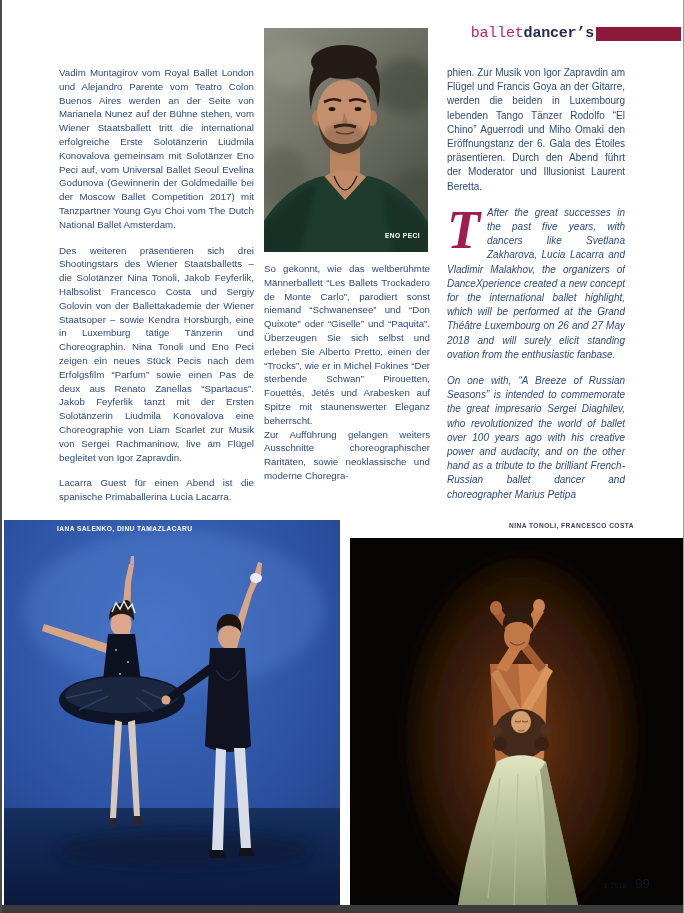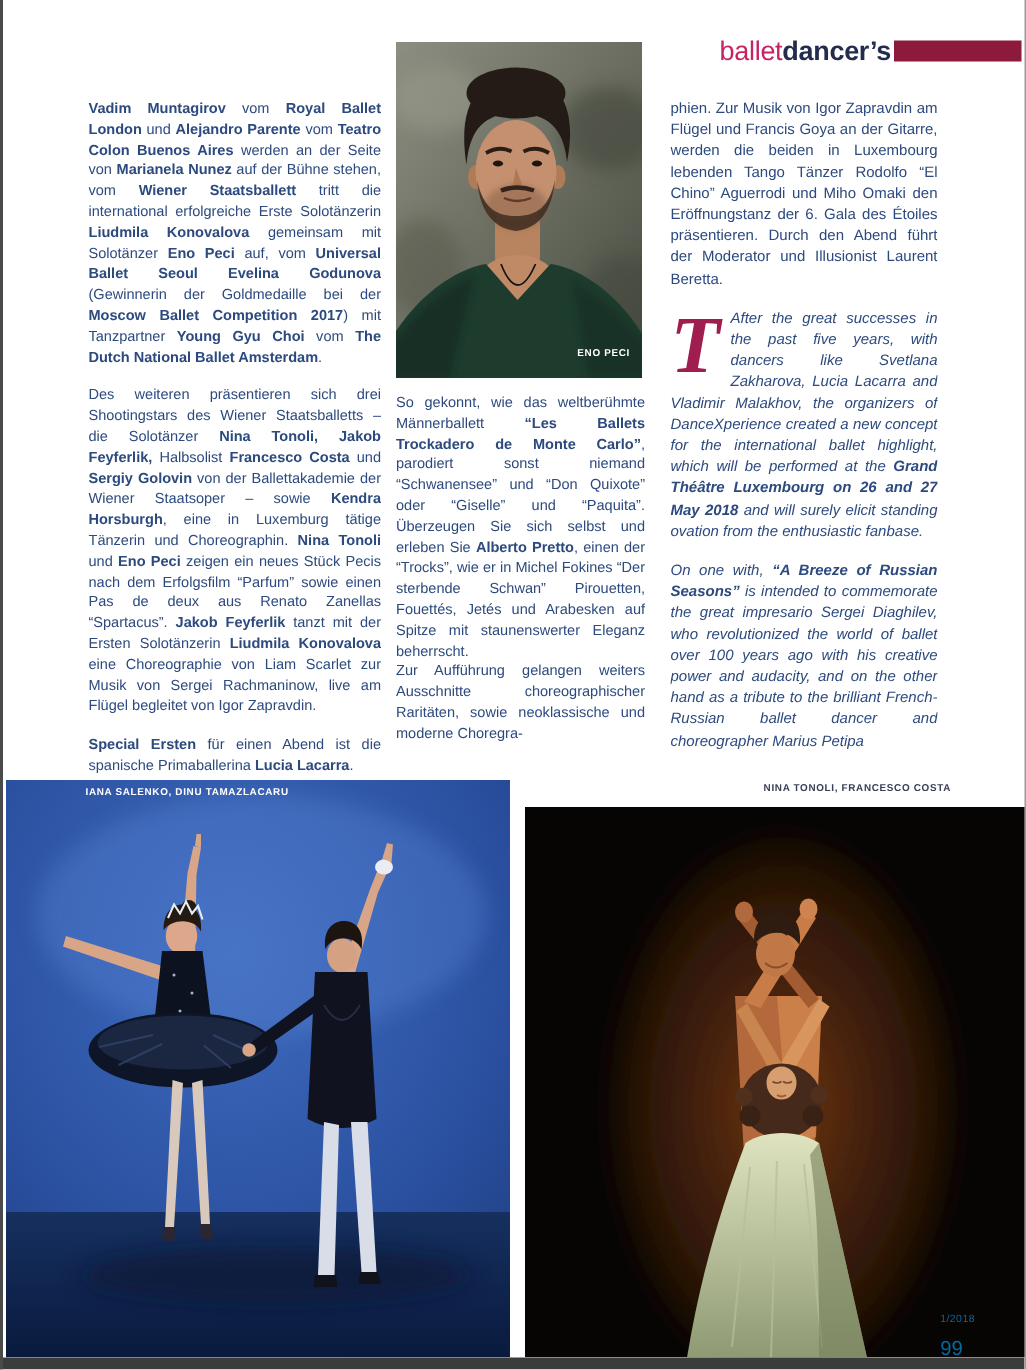--- a/index.html
+++ b/index.html
@@ -18,7 +18,7 @@
     position:absolute; top:27px; left:0; right:2px; height:14px;
     display:flex; justify-content:flex-end; align-items:center;
   }
-  .brand{font-size:18px; letter-spacing:-0.2px; white-space:nowrap; line-height:14px;}
+  .brand{font-size:15px; letter-spacing:-0.2px; white-space:nowrap; line-height:14px;font-family:Liberation Mono, monospace;}
   .brand-light{color:var(--brand-pink,#c52363); font-weight:400;}
   .brand-bold{color:var(--brand-navy,#232c4e); font-weight:700;}
   .masthead-bar{width:85px; height:13.5px; background:var(--bar-maroon,#8e1a3b); margin-left:2px;}

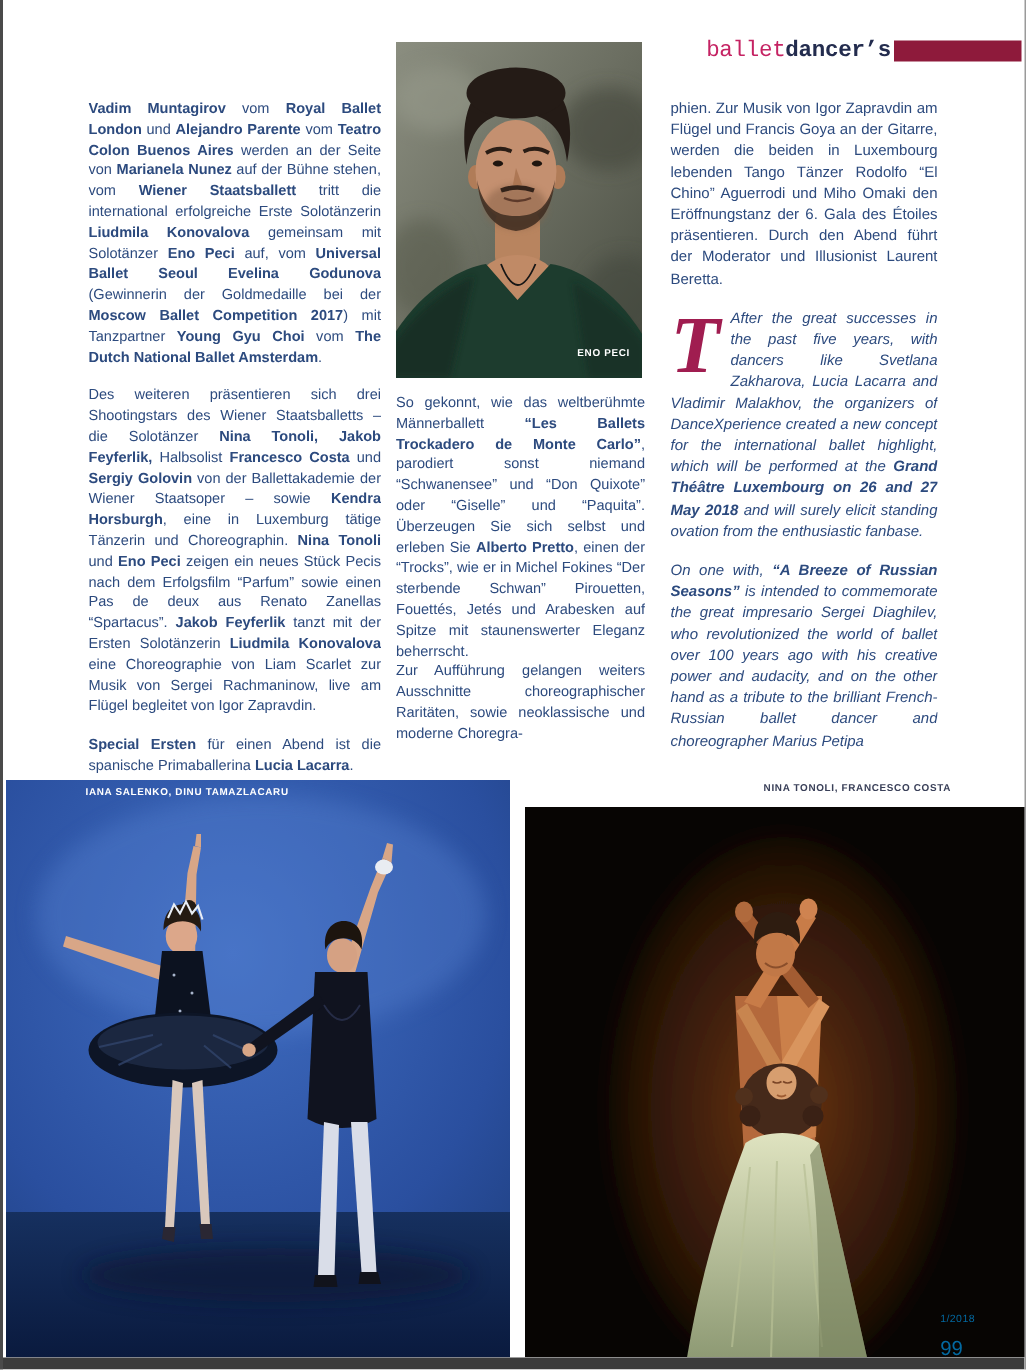--- a/index.html
+++ b/index.html
@@ -26,7 +26,7 @@
   .col{position:absolute; color:var(--text-navy,#2c4a7e); text-align:justify; hyphens:auto; overflow:hidden;}
   .col p{margin:0 0 12px; font-size:9.7px; line-height:13.8px;}
   .col p.tight{margin-bottom:0;}
-  .col .b{font-weight:700;}
+  .col .b{font-weight:400;}
   .col1{left:57px; top:66px; width:195px; height:452px;}
   .col2{left:262px; top:262px; width:166px; height:256px;}
   .col3{left:445px; top:66px; width:178px; height:460px;}

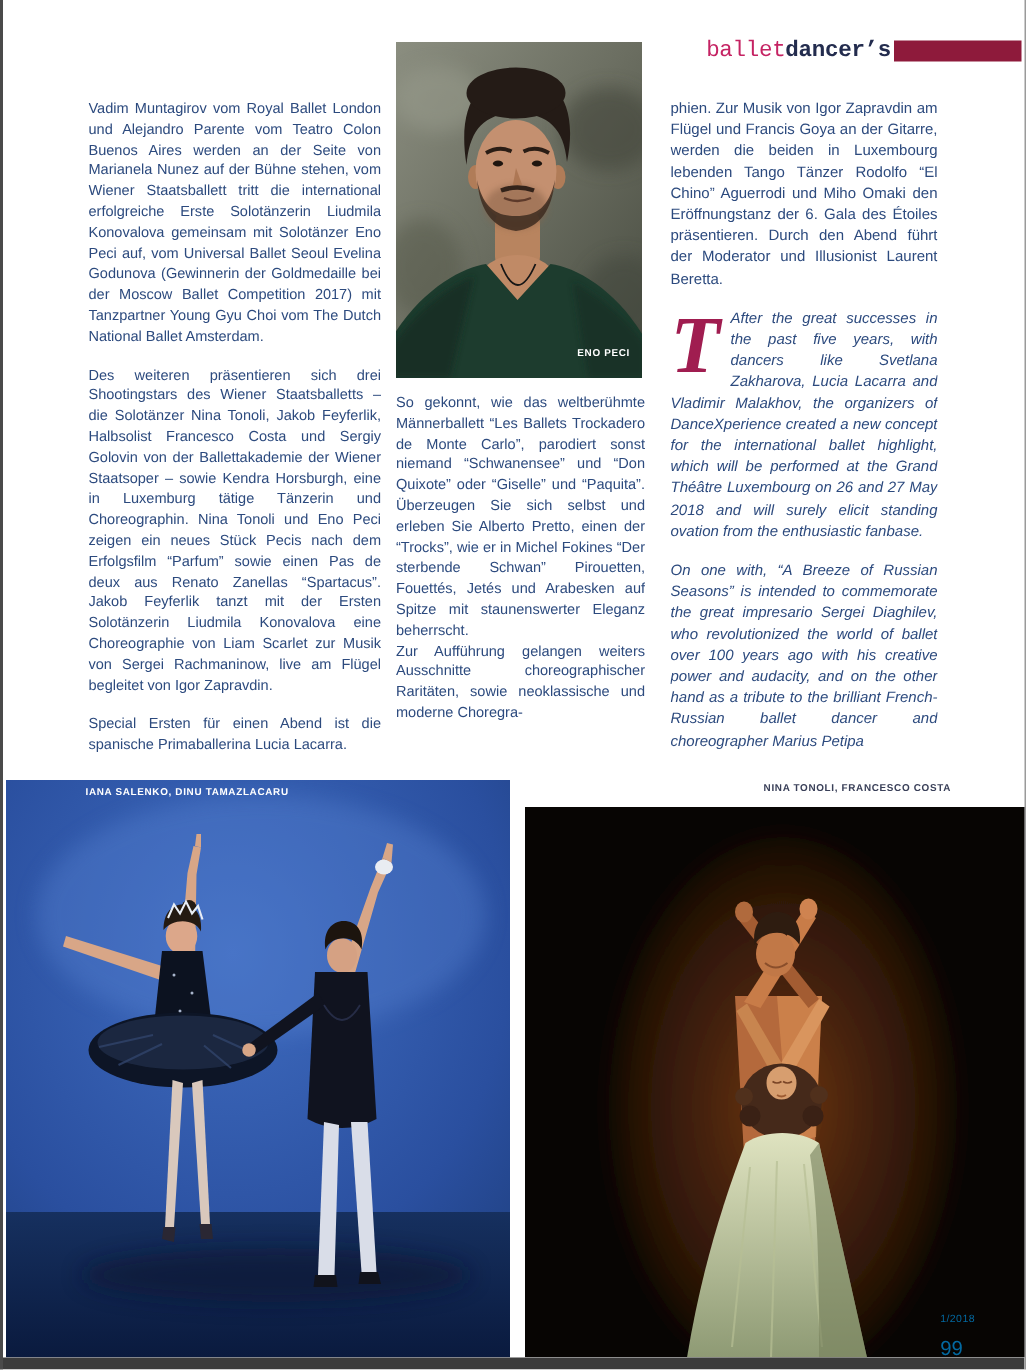--- a/index.html
+++ b/index.html
@@ -74,7 +74,7 @@
 <section class="col col1" lang="de">
   <p><span class="b">Vadim Muntagirov</span><span> vom </span><span class="b">Royal Ballet London</span><span> und </span><span class="b">Alejandro Parente</span><span> vom </span><span class="b">Teatro Colon Buenos Aires</span><span> werden an der Seite von </span><span class="b">Marianela Nunez</span><span> auf der Bühne stehen, vom </span><span class="b">Wiener Staatsballett</span><span> tritt die international erfolgreiche Erste Solotänzerin </span><span class="b">Liudmila Konovalova</span><span> gemeinsam mit Solotänzer </span><span class="b">Eno Peci</span><span> auf, vom </span><span class="b">Universal Ballet Seoul Evelina Godunova</span><span> (Gewinnerin der Goldmedaille bei der </span><span class="b">Moscow Ballet Competition 2017</span><span>) mit Tanzpartner </span><span class="b">Young Gyu Choi</span><span> vom </span><span class="b">The Dutch National Ballet Amsterdam</span><span>.</span></p>
   <p><span>Des weiteren präsentieren sich drei Shootingstars des Wiener Staatsballetts – die Solotänzer </span><span class="b">Nina Tonoli, Jakob Feyferlik,</span><span> Halbsolist </span><span class="b">Francesco Costa</span><span> und </span><span class="b">Sergiy Golovin</span><span> von der Ballettakademie der Wiener Staatsoper – sowie </span><span class="b">Kendra Horsburgh</span><span>, eine in Luxemburg tätige Tänzerin und Choreographin. </span><span class="b">Nina Tonoli</span><span> und </span><span class="b">Eno Peci</span><span> zeigen ein neues Stück Pecis nach dem Erfolgsfilm “Parfum” sowie einen Pas de deux aus Renato Zanellas “Spartacus”. </span><span class="b">Jakob Feyferlik</span><span> tanzt mit der Ersten Solotänzerin </span><span class="b">Liudmila Konovalova</span><span> eine Choreographie von Liam Scarlet zur Musik von Sergei Rachmaninow, live am Flügel begleitet von Igor Zapravdin.</span></p>
-  <p><span class="b">Special Ersten</span><span> für einen Abend ist die spanische Primaballerina </span><span class="b">Lucia Lacarra</span><span>.</span></p>
+  <p><span class="b">Lacarra Guest</span><span> für einen Abend ist die spanische Primaballerina </span><span class="b">Lucia Lacarra</span><span>.</span></p>
 </section>
 
 <figure class="photo-portrait">

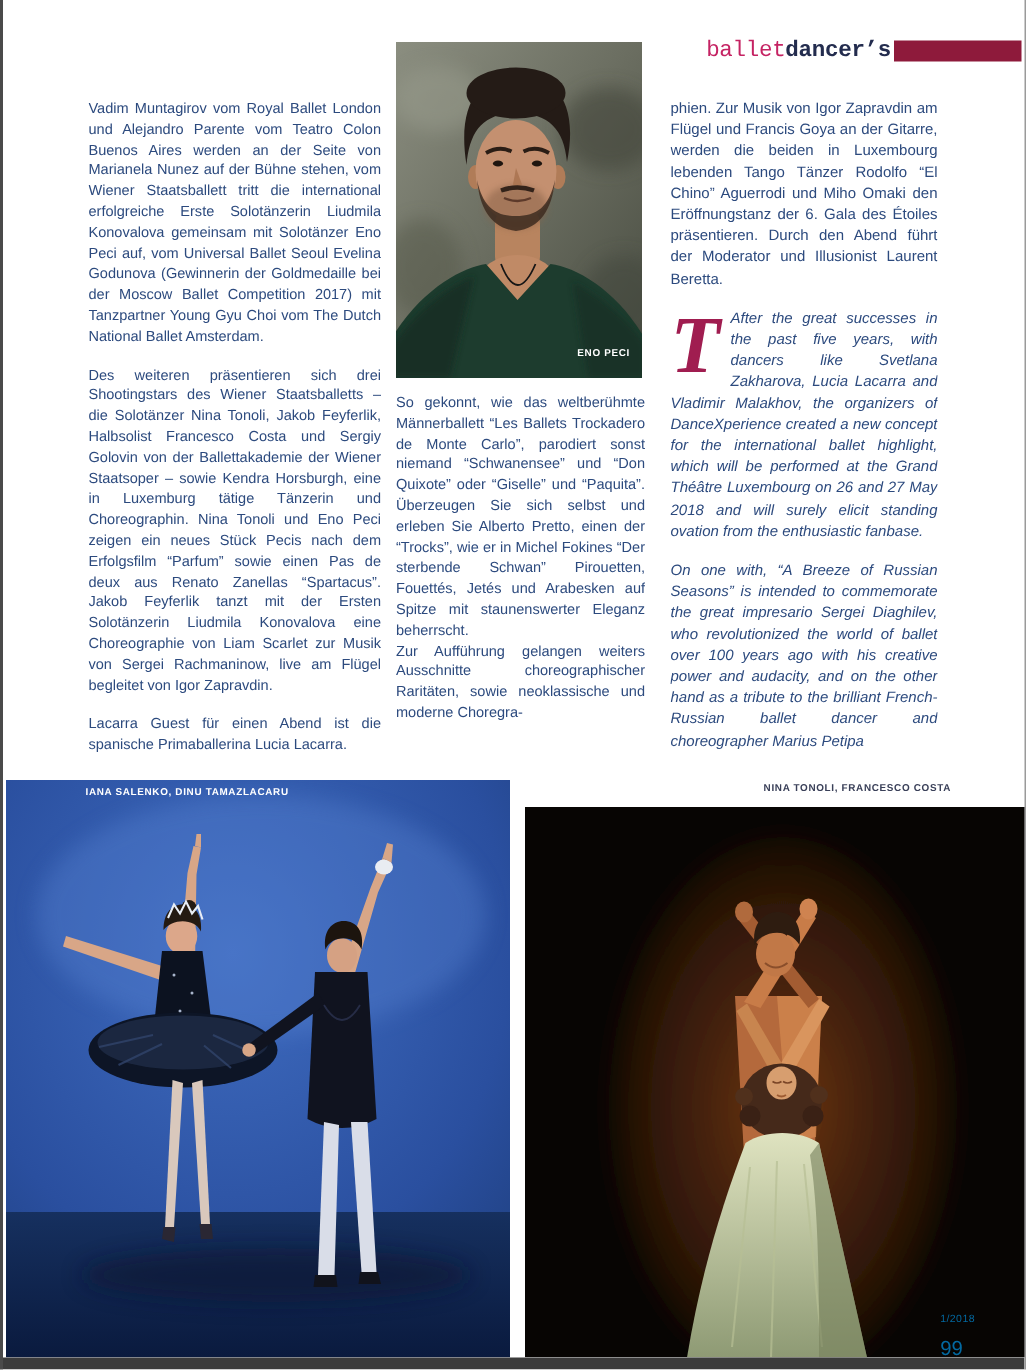--- a/index.html
+++ b/index.html
@@ -57,7 +57,7 @@
   }
   
   .folio{
-    position:absolute; right:33px; top:876px; display:flex; align-items:baseline; gap:8px; color:#0369a1;flex-direction:column;
+    position:absolute; right:33px; top:876px; display:flex; align-items:baseline; gap:8px; color:#0f172a;
   }
   .folio-issue{font-size:7px; letter-spacing:0.3px;}
   .folio-page{font-size:13.5px;}

